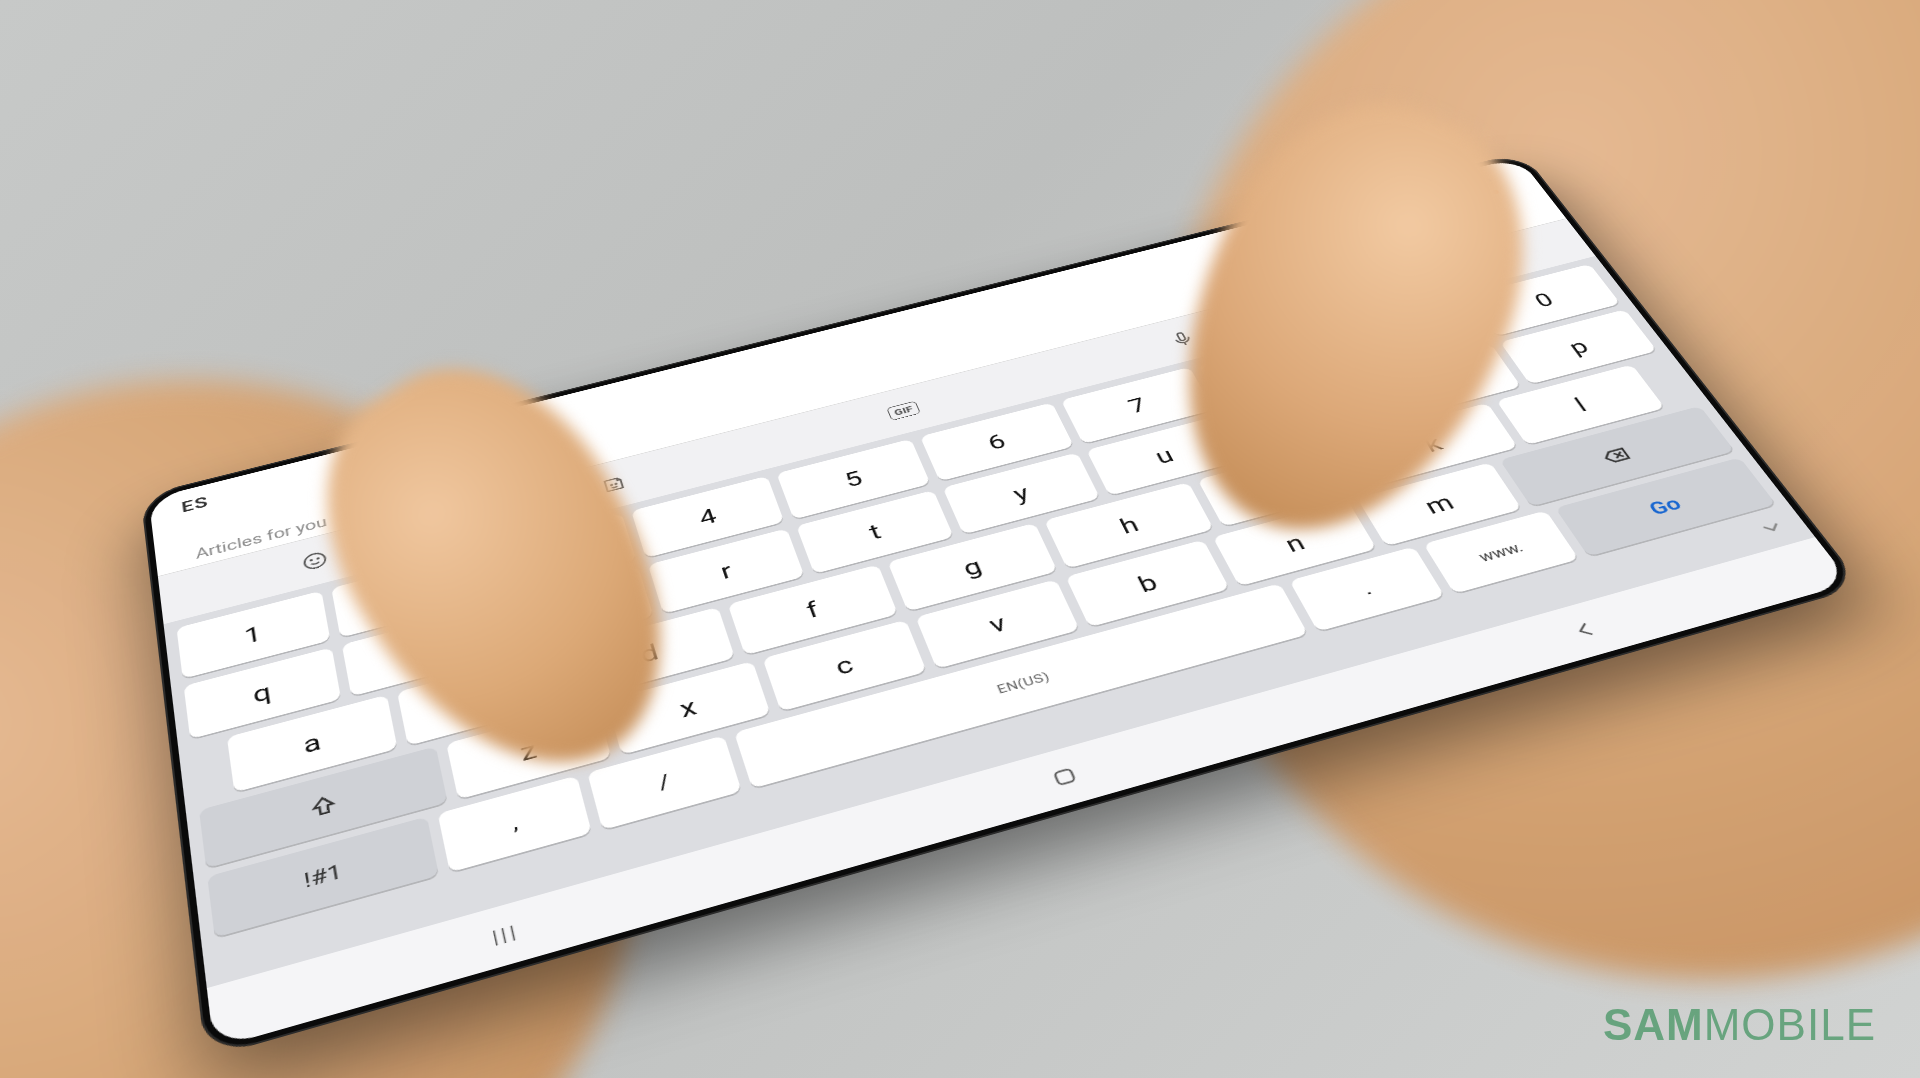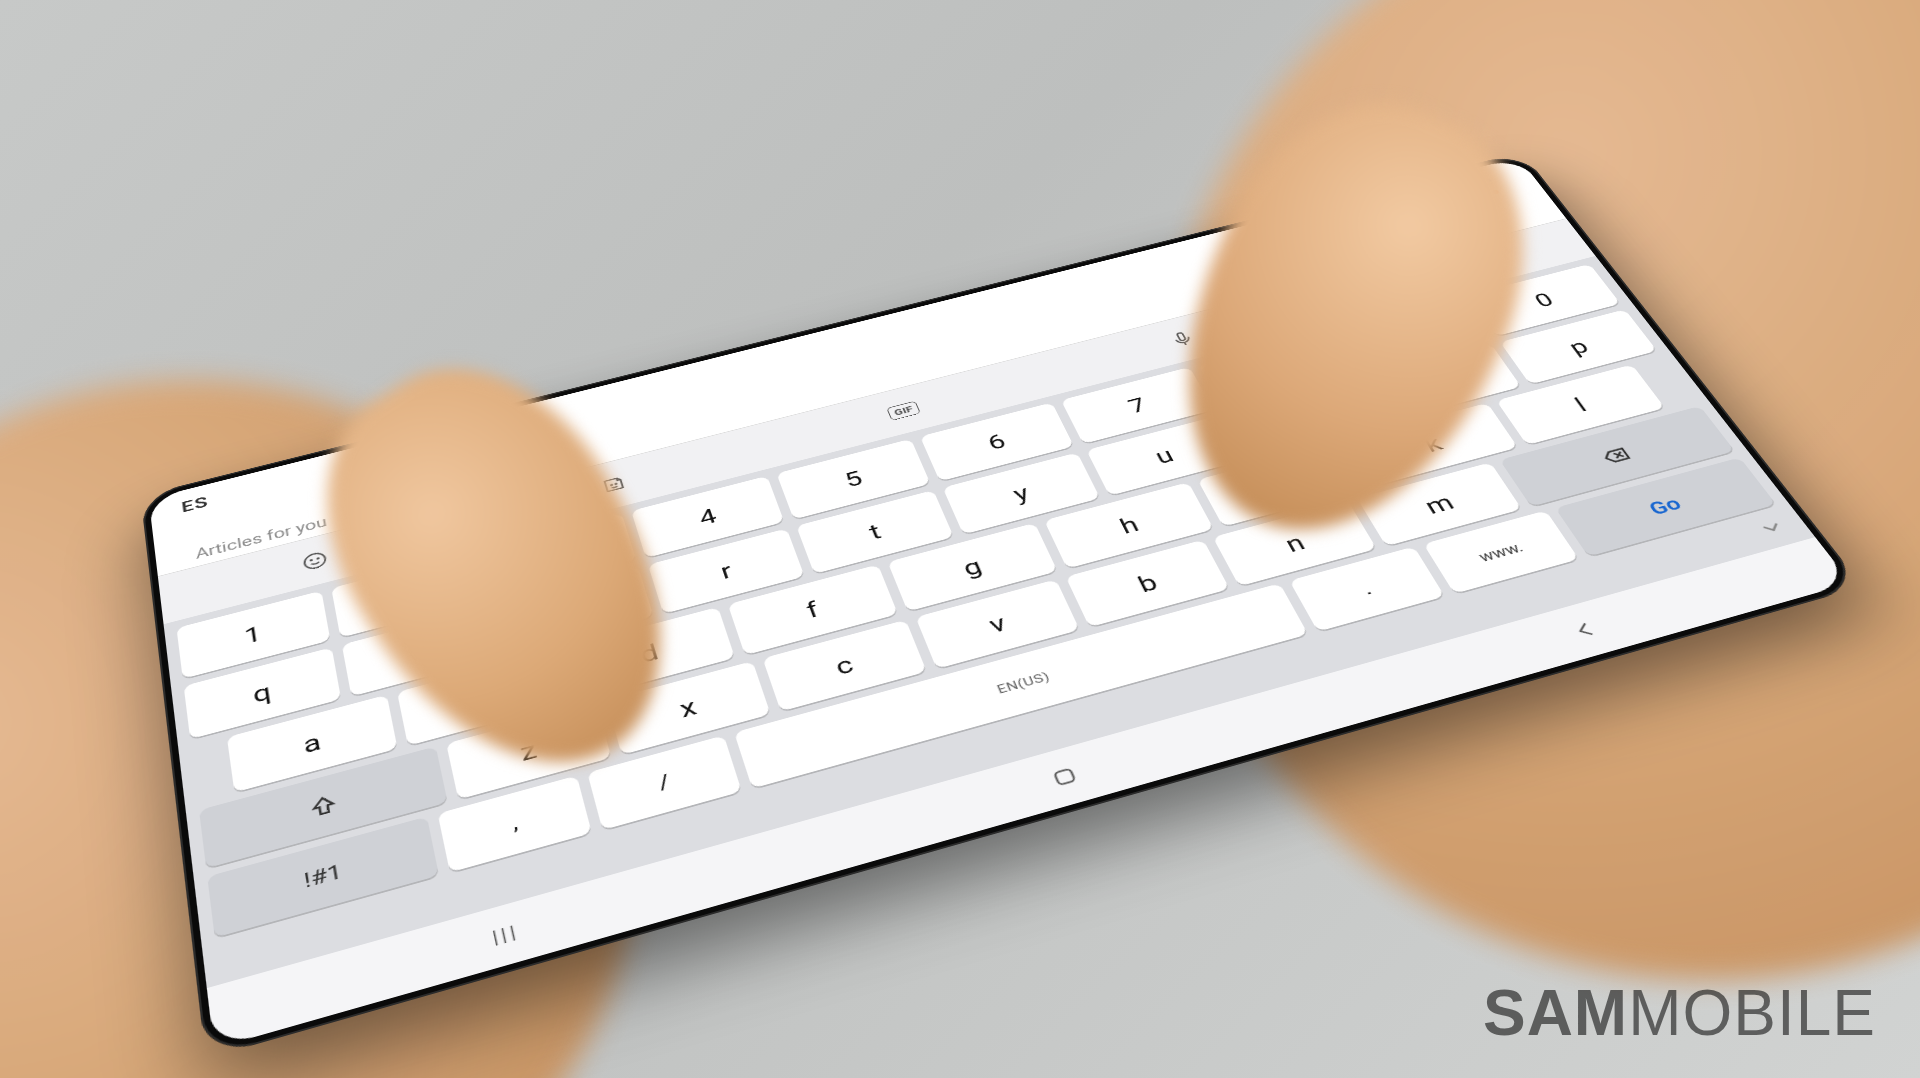--- a/index.html
+++ b/index.html
@@ -166,9 +166,9 @@
     right:44px; bottom:28px;
     z-index:20;
     font-family: Arial, Helvetica, sans-serif;
-    font-size:64px;
+    font-size:44px;
     letter-spacing:1px;
-    color:#000000;
+    color:#15803d;
     opacity:.55;
     font-weight:400;
   }

